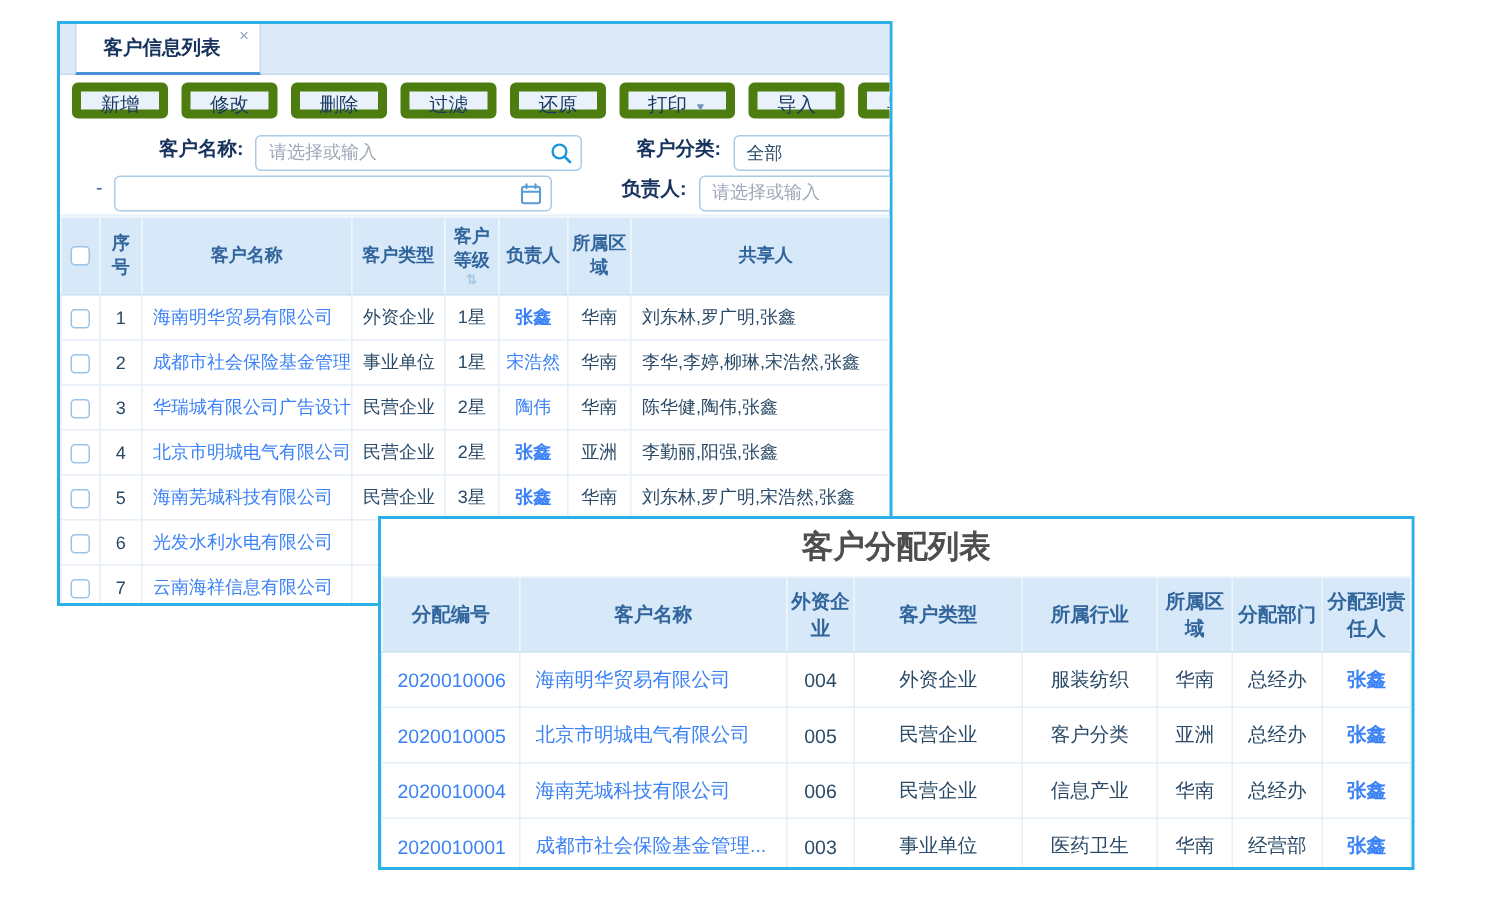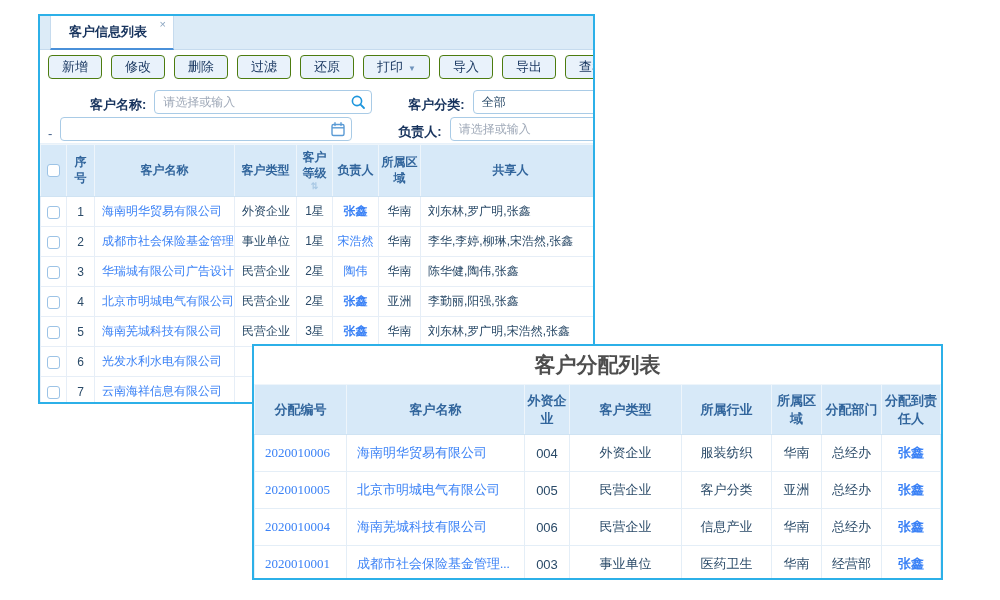--- a/index.html
+++ b/index.html
@@ -16,7 +16,7 @@
 
   .toolbar { height:33px; display:flex; align-items:center; gap:9px; padding:0 8px; background:#fff; }
   .tbtn { font-family:"Liberation Sans", sans-serif; font-size:13px; color:#1c3a63; background:#e9f2fb;
-          border:1px solid #4d7c0f; border-radius:4px; height:24px; padding:0 13px; cursor:pointer; white-space:nowrap; }
+          border:6px solid #4d7c0f; border-radius:4px; height:24px; padding:0 13px; cursor:pointer; white-space:nowrap; }
   .tbtn .arr { font-size:8px; color:#6f93bc; margin-left:5px; }
 
   .filters { height:61px; position:relative; border-bottom:1px solid #e8f1f9; }

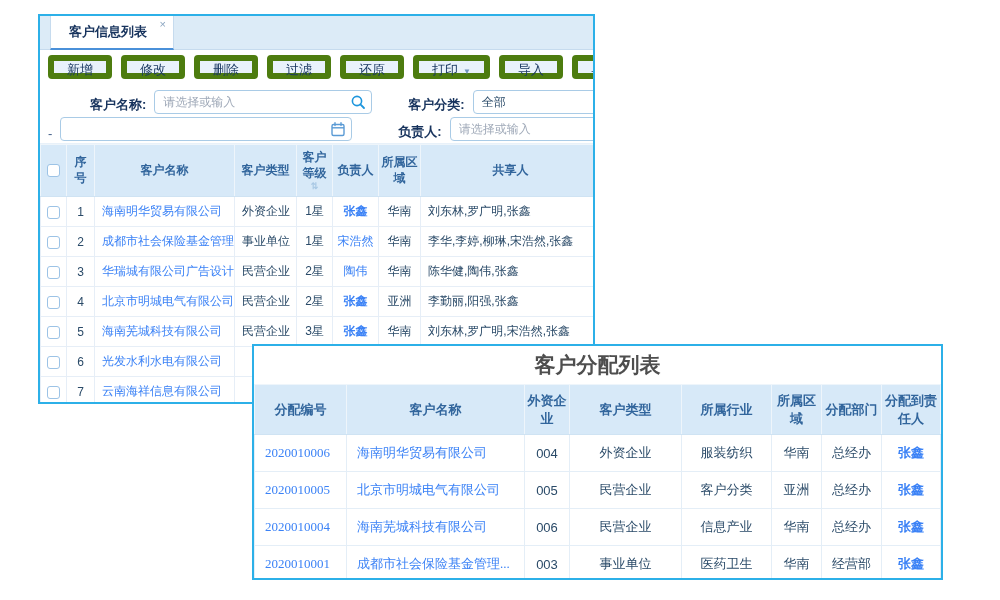--- a/index.html
+++ b/index.html
@@ -20,7 +20,7 @@
   .tbtn .arr { font-size:8px; color:#6f93bc; margin-left:5px; }
 
   .filters { height:61px; position:relative; border-bottom:1px solid #e8f1f9; }
-  .frow { position:absolute; left:0; display:flex; align-items:flex-end; white-space:nowrap; width:640px; }
+  .frow { position:absolute; left:16px; display:flex; align-items:flex-start; white-space:nowrap; width:640px; }
   .frow1 { top:7px; }
   .frow2 { top:34px; }
   .flabel { font-size:13px; font-weight:bold; color:#17335d; }

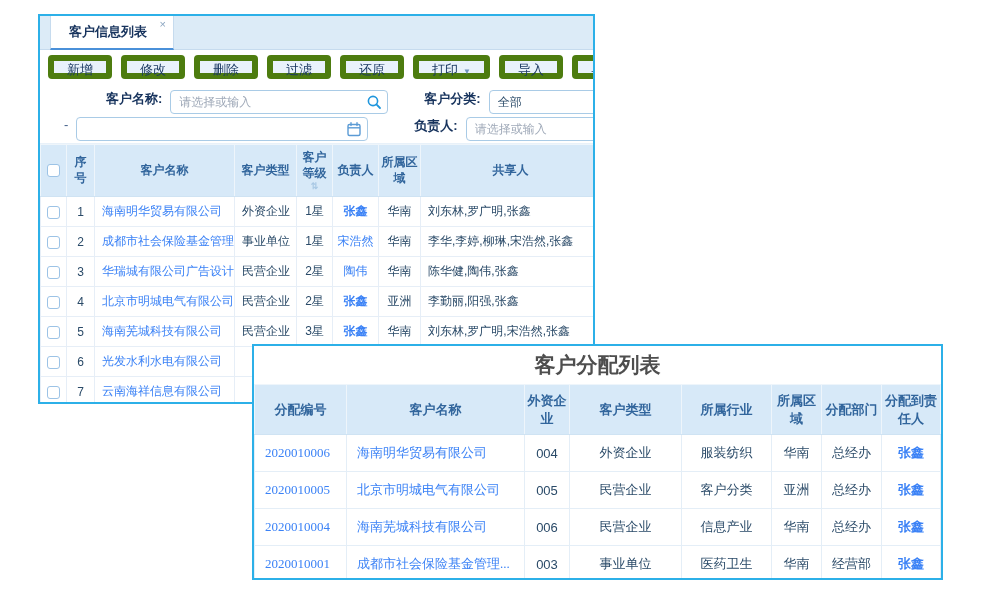--- a/index.html
+++ b/index.html
@@ -30,7 +30,7 @@
   .fl-owner{ margin-left:46px; }
   .fwrap { position:relative; margin-left:8px; }
   .finput { height:24px; border:1px solid #a9cbe6; border-radius:4px; font-size:12px; color:#2a4a68;
-            padding:0 26px 0 8px; font-family:Liberation Sans, sans-serif; background:#fff; }
+            padding:0 26px 0 8px; font-family:Liberation Mono, monospace; background:#fff; }
   .finput::placeholder { color:#9fa9b8; }
   .in-name { width:218px; }
   .in-date { width:292px; }

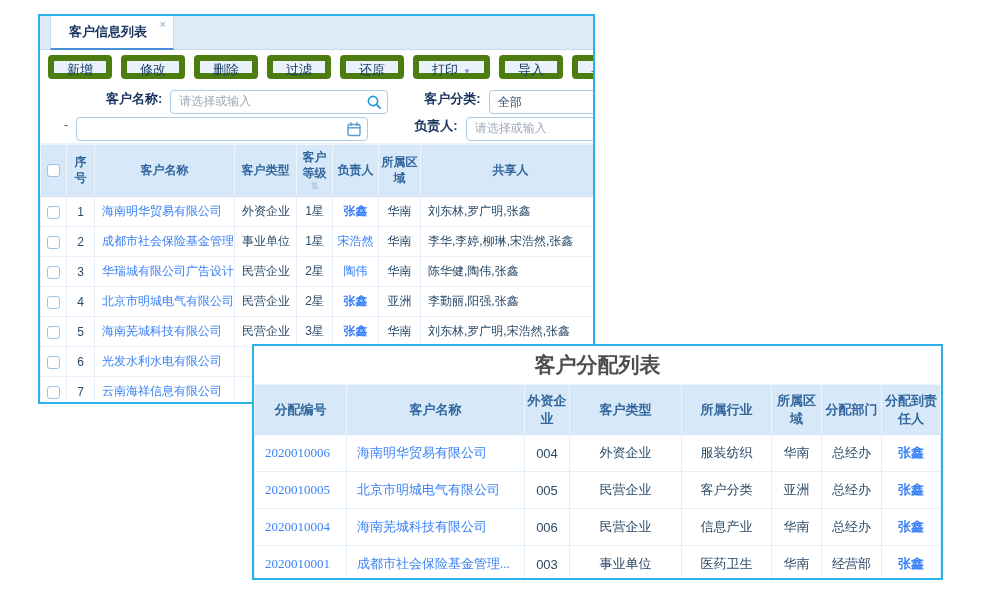--- a/index.html
+++ b/index.html
@@ -55,7 +55,7 @@
   .t2 th { background:#d7e9f8; color:#31659c; font-size:13px; font-weight:bold; height:50px;
            border:1px solid #eef5fb; border-bottom:1px solid #cfe3f3; text-align:center; word-break:break-all; padding:2px; line-height:1.35; }
   .t2 td { height:37px; font-size:13px; color:#2a4a68; border:1px solid #e4eef7; text-align:center; overflow:hidden; white-space:nowrap; }
-  .t2 td.al { padding-left:10px;font-family:Liberation Serif, serif; }
+  .t2 td.al { padding-left:10px; }
 </style>
 </head>
 <body>

